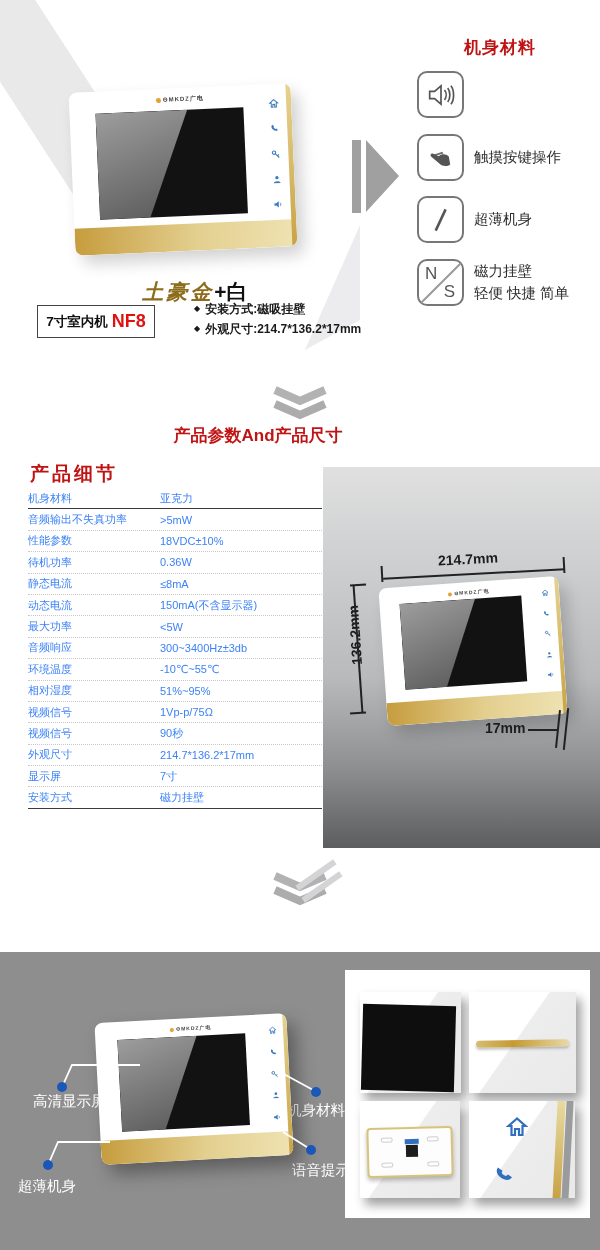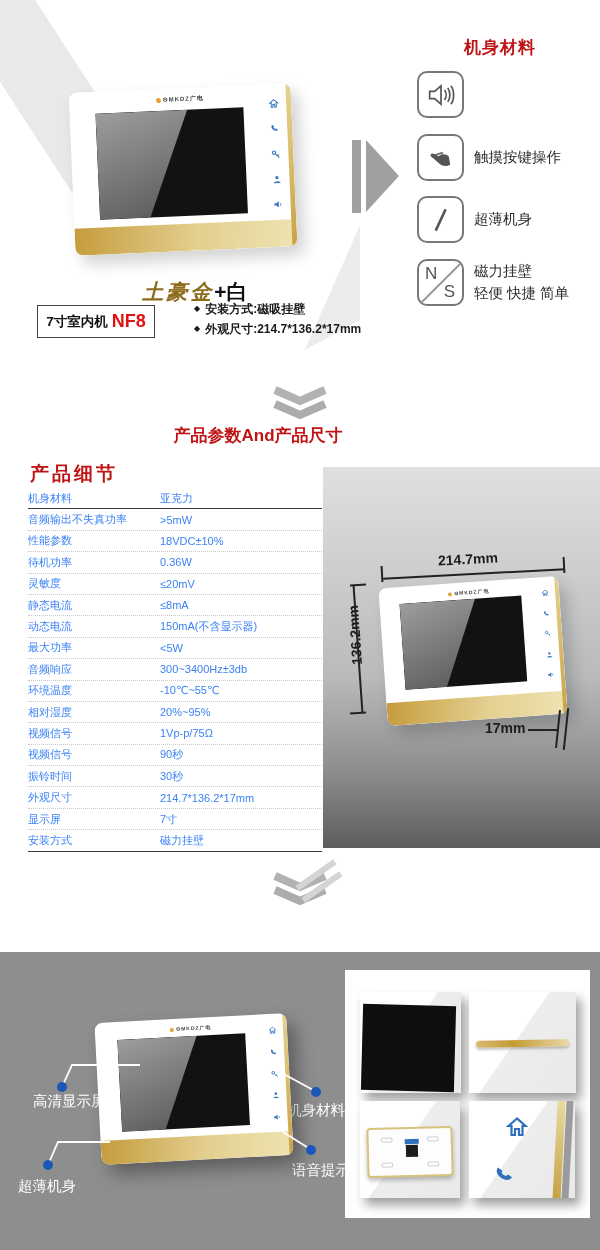--- a/index.html
+++ b/index.html
@@ -218,10 +218,6 @@
         <div class="spec-row">
           <span class="lab">待机功率</span>
           <span>0.36W</span>
-        </div>
-        <div class="spec-row">
-          <span class="lab">灵敏度</span>
-          <span>≤20mV</span>
         </div>
         <div class="spec-row">
           <span class="lab">静态电流</span>

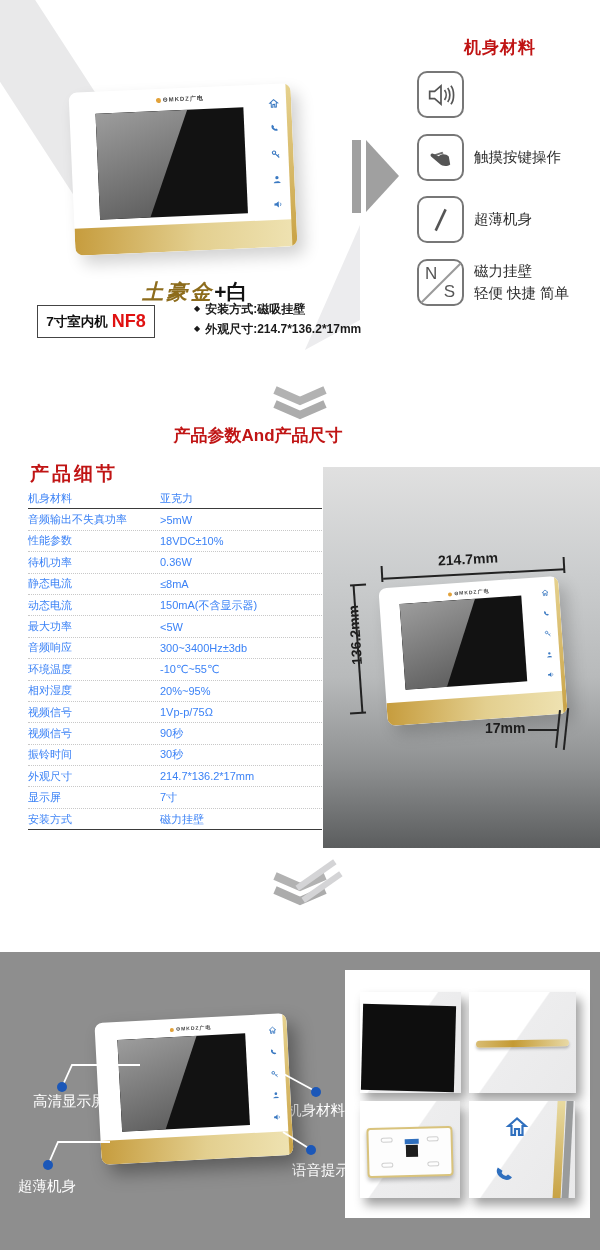--- a/index.html
+++ b/index.html
@@ -241,7 +241,7 @@
         </div>
         <div class="spec-row">
           <span class="lab">相对湿度</span>
-          <span>20%~95%</span>
+          <span>51%~95%</span>
         </div>
         <div class="spec-row">
           <span class="lab">视频信号</span>

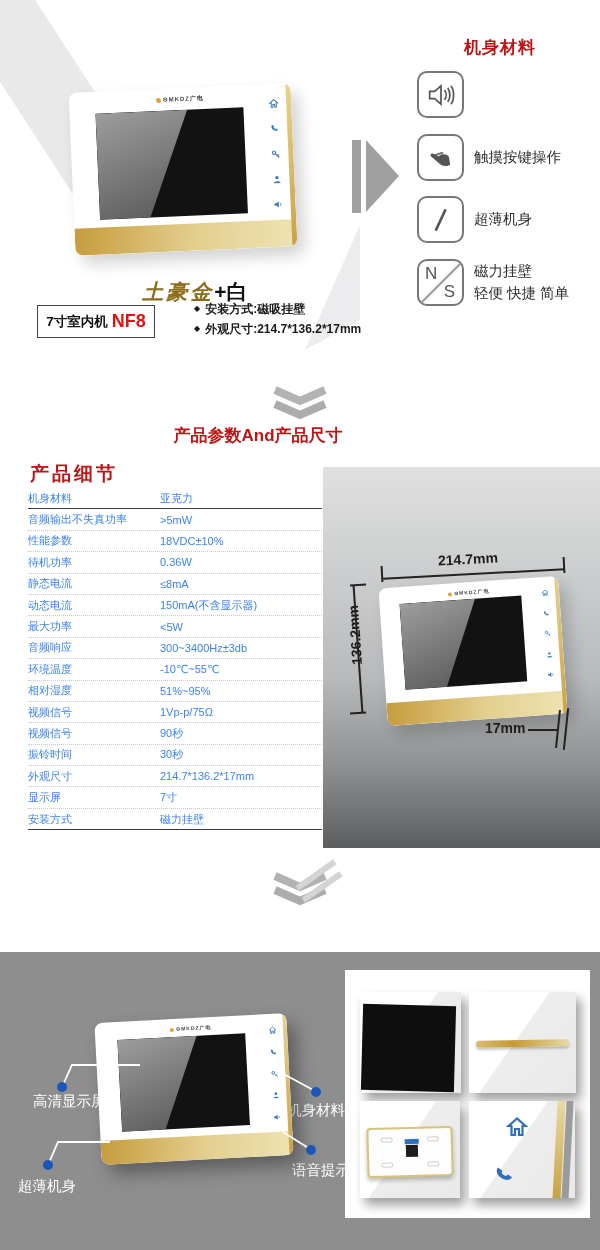--- a/index.html
+++ b/index.html
@@ -250,10 +250,6 @@
         <div class="spec-row">
           <span class="lab">视频信号</span>
           <span>90秒</span>
-        </div>
-        <div class="spec-row">
-          <span class="lab">振铃时间</span>
-          <span>30秒</span>
         </div>
         <div class="spec-row">
           <span class="lab">外观尺寸</span>

